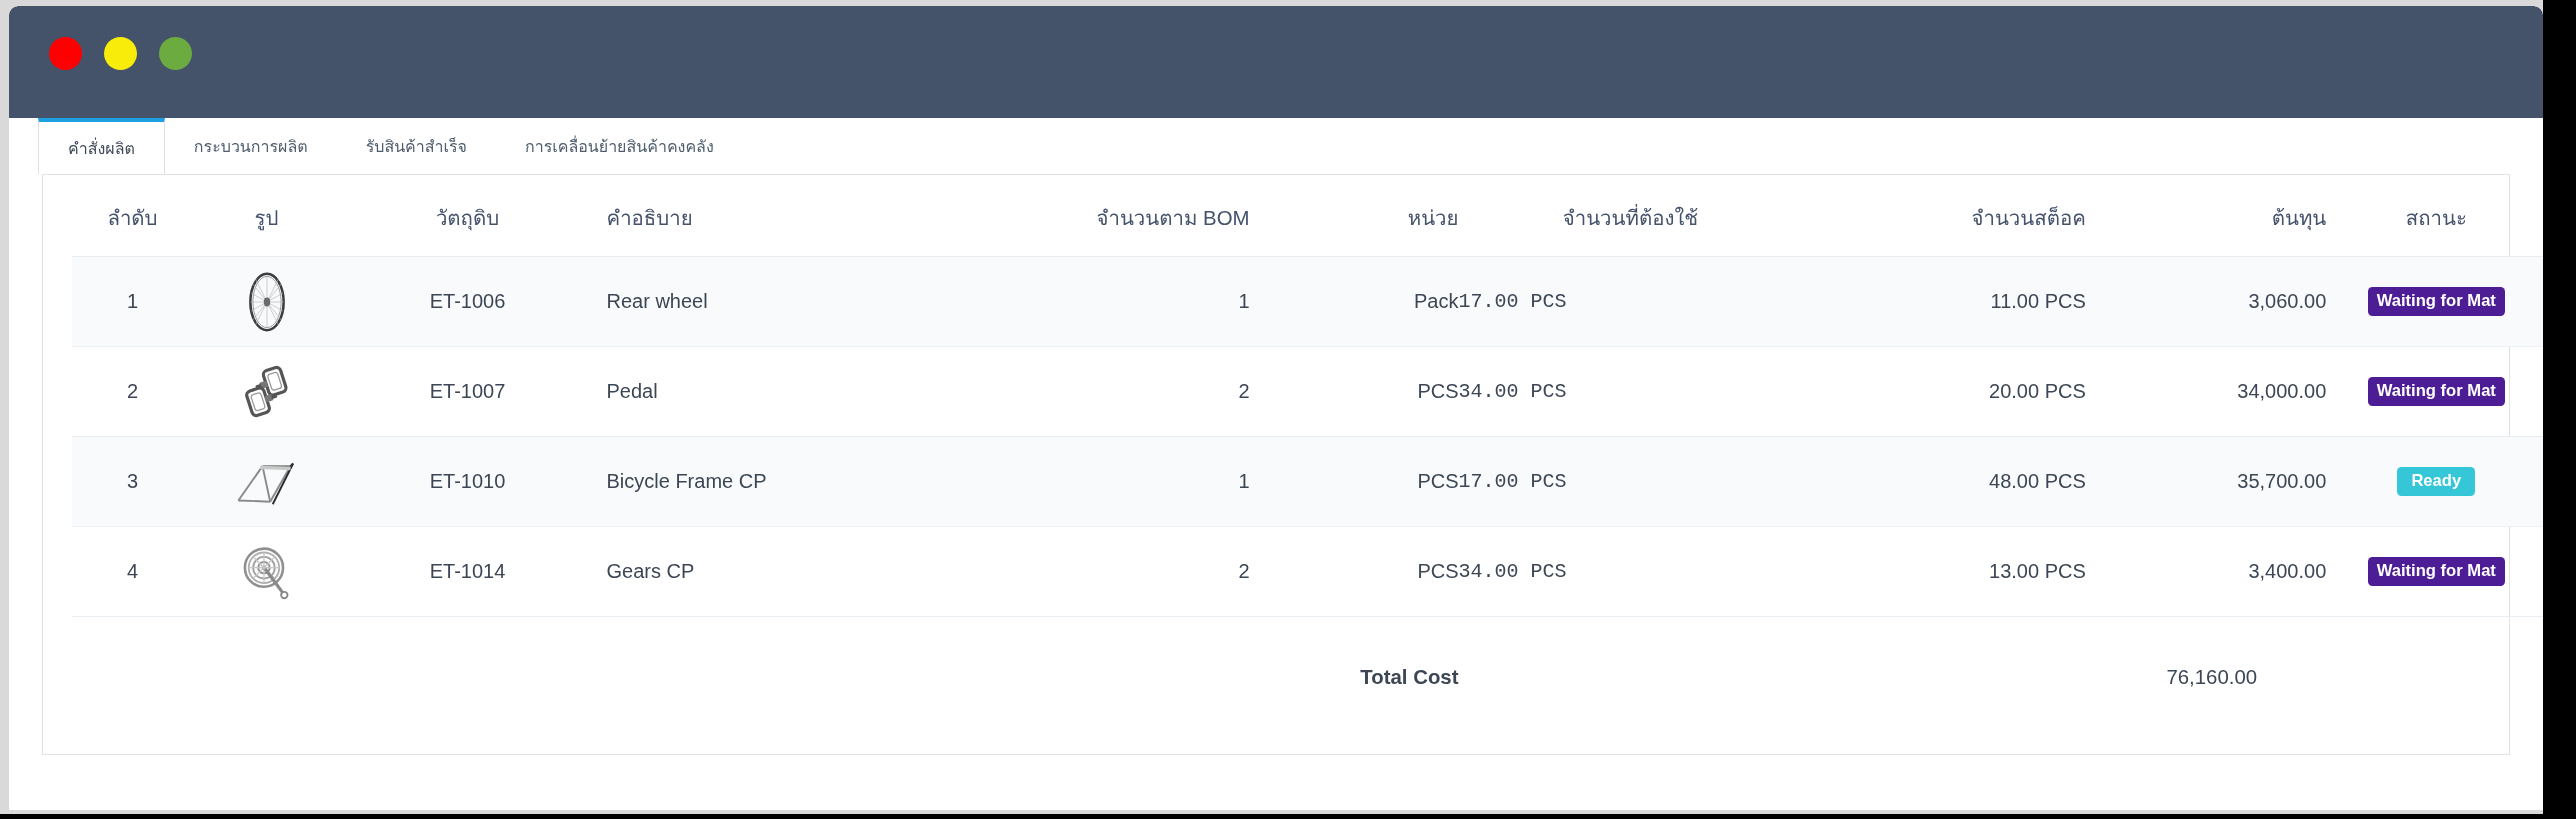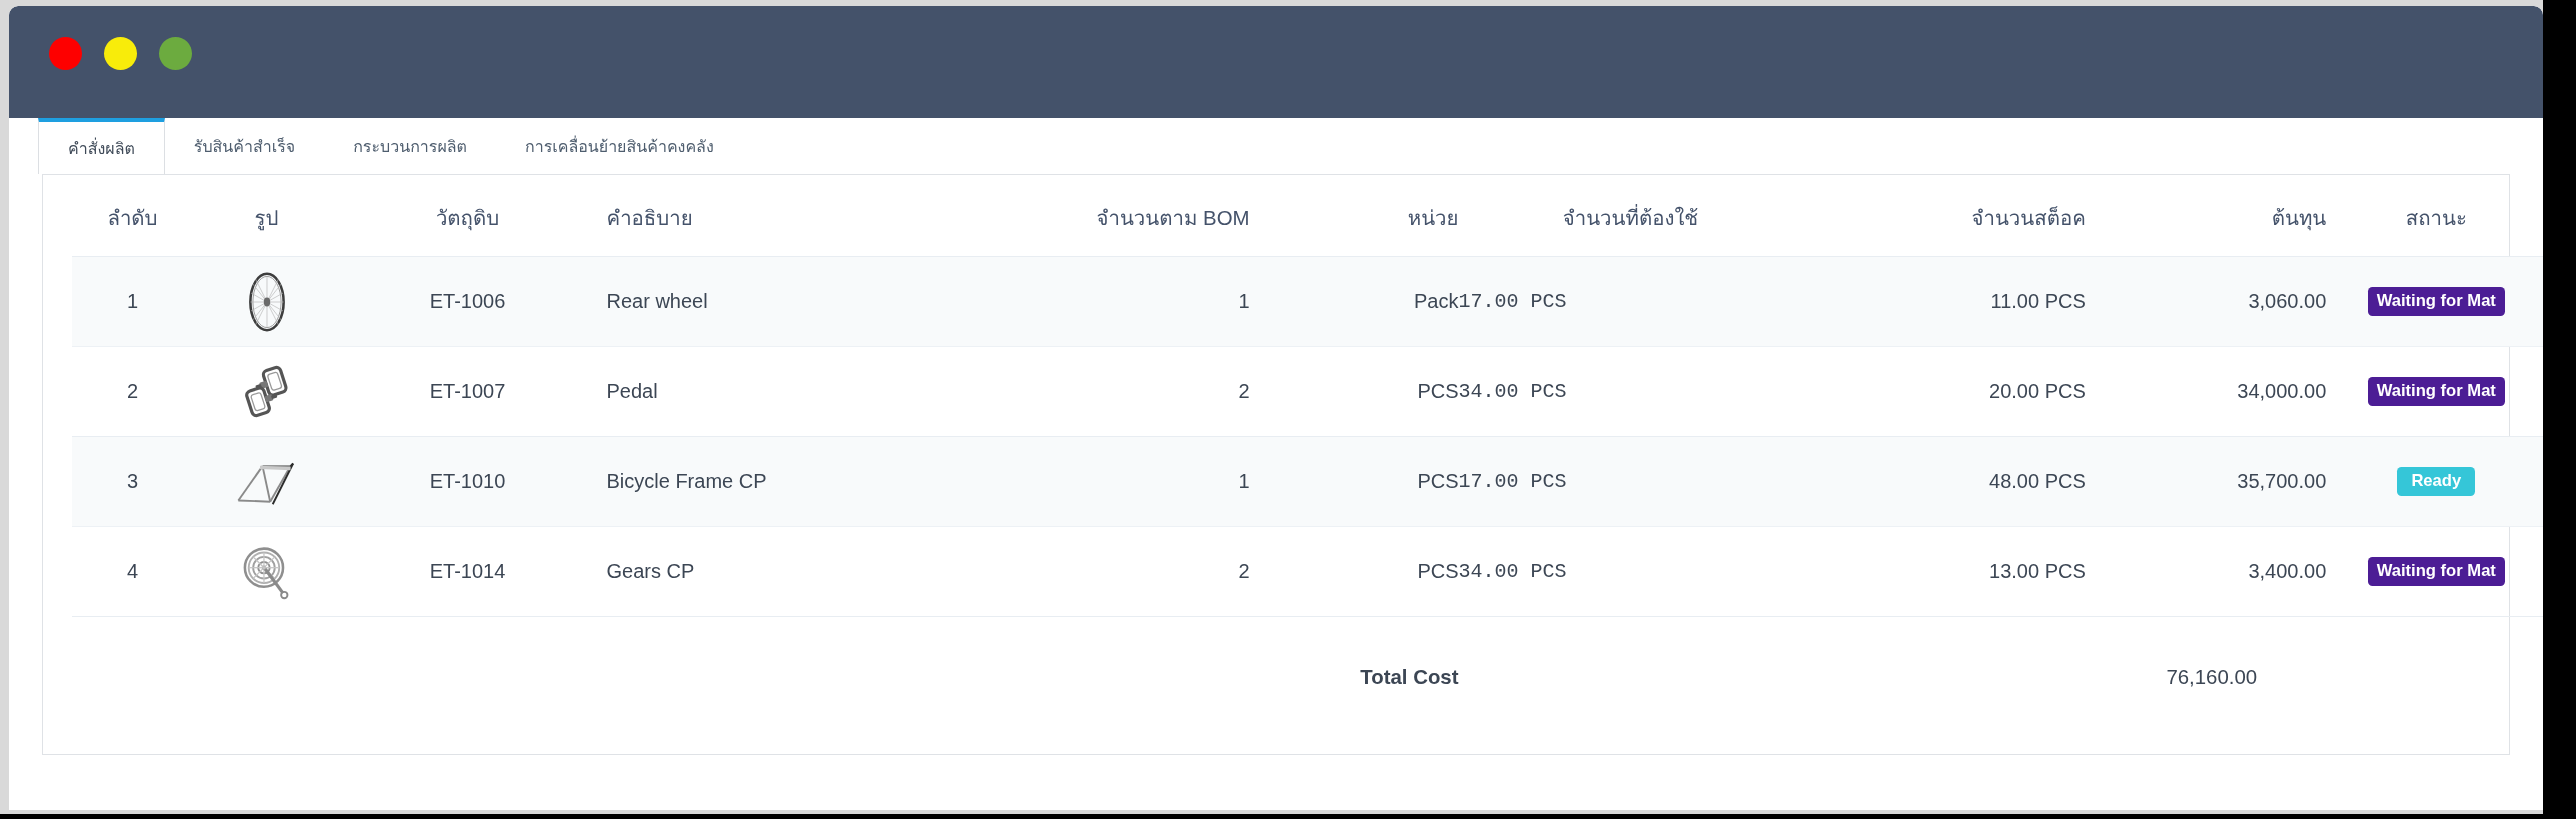--- a/index.html
+++ b/index.html
@@ -221,10 +221,10 @@
           <span>คำสั่งผลิต</span>
         </div>
         <div class="tab">
-          <span>รับสินค้าสำเร็จ</span>
+          <span>กระบวนการผลิต</span>
         </div>
         <div class="tab">
-          <span>กระบวนการผลิต</span>
+          <span>รับสินค้าสำเร็จ</span>
         </div>
         <div class="tab">
           <span>การเคลื่อนย้ายสินค้าคงคลัง</span>

